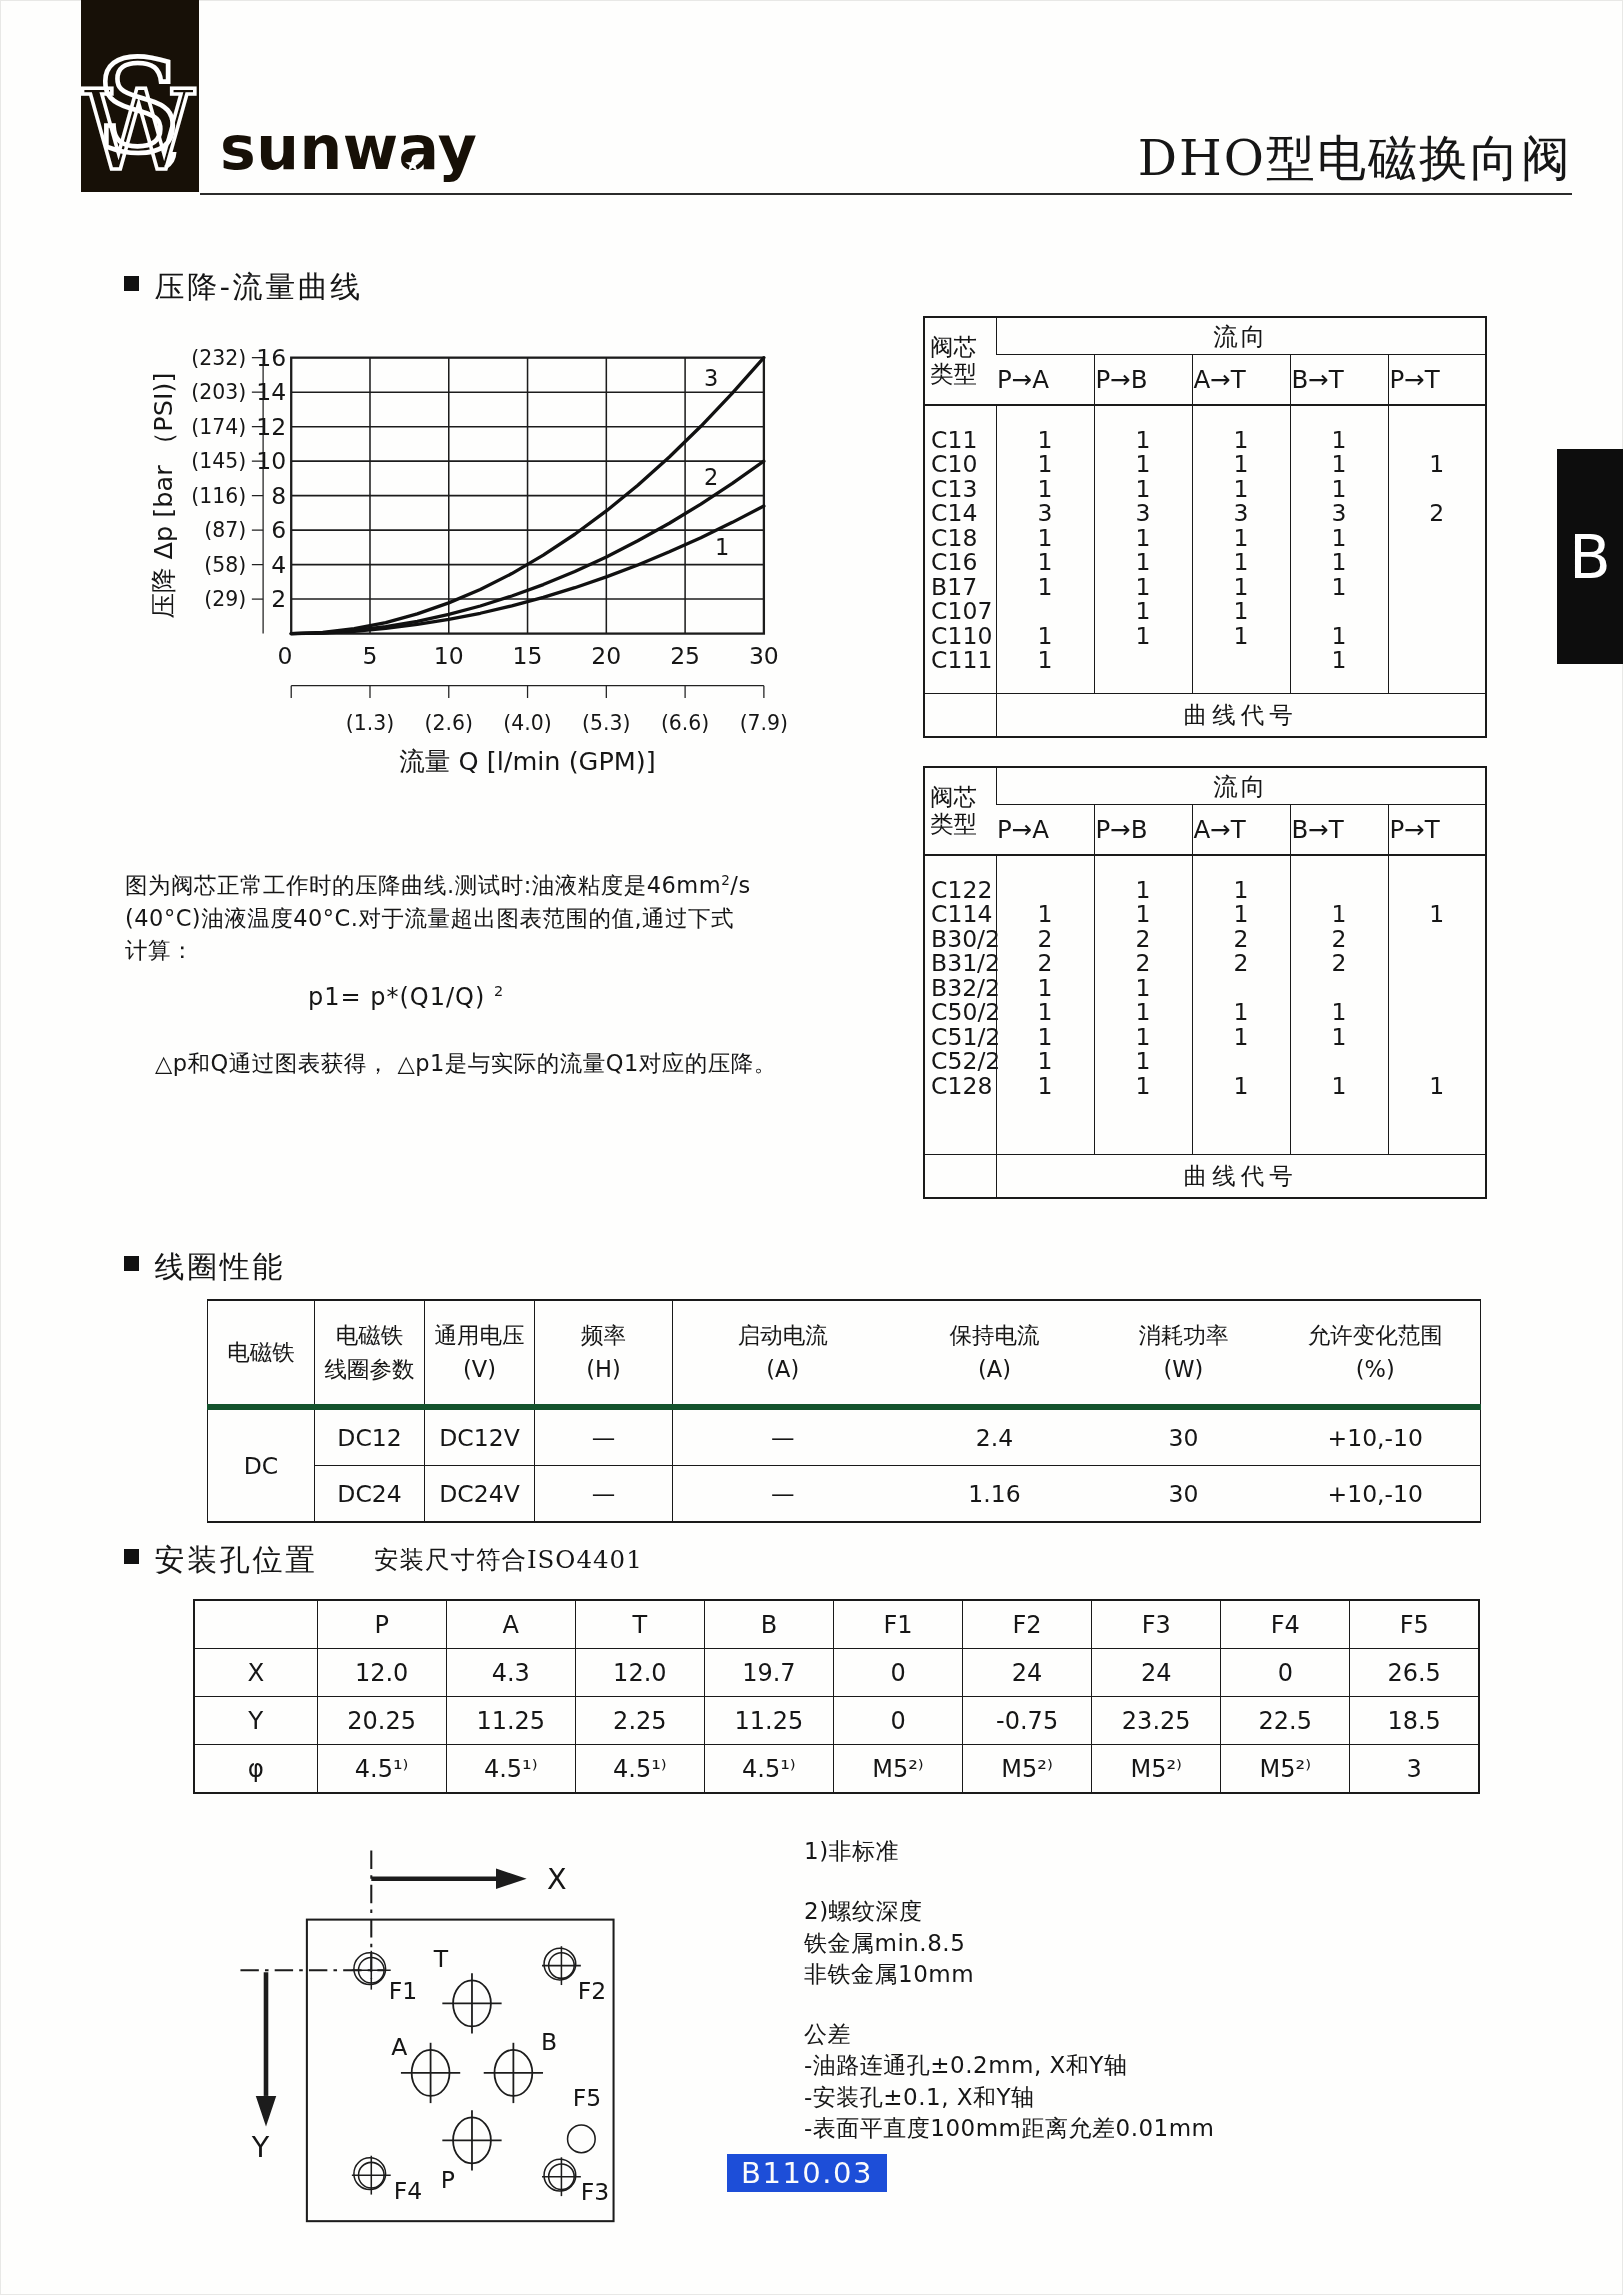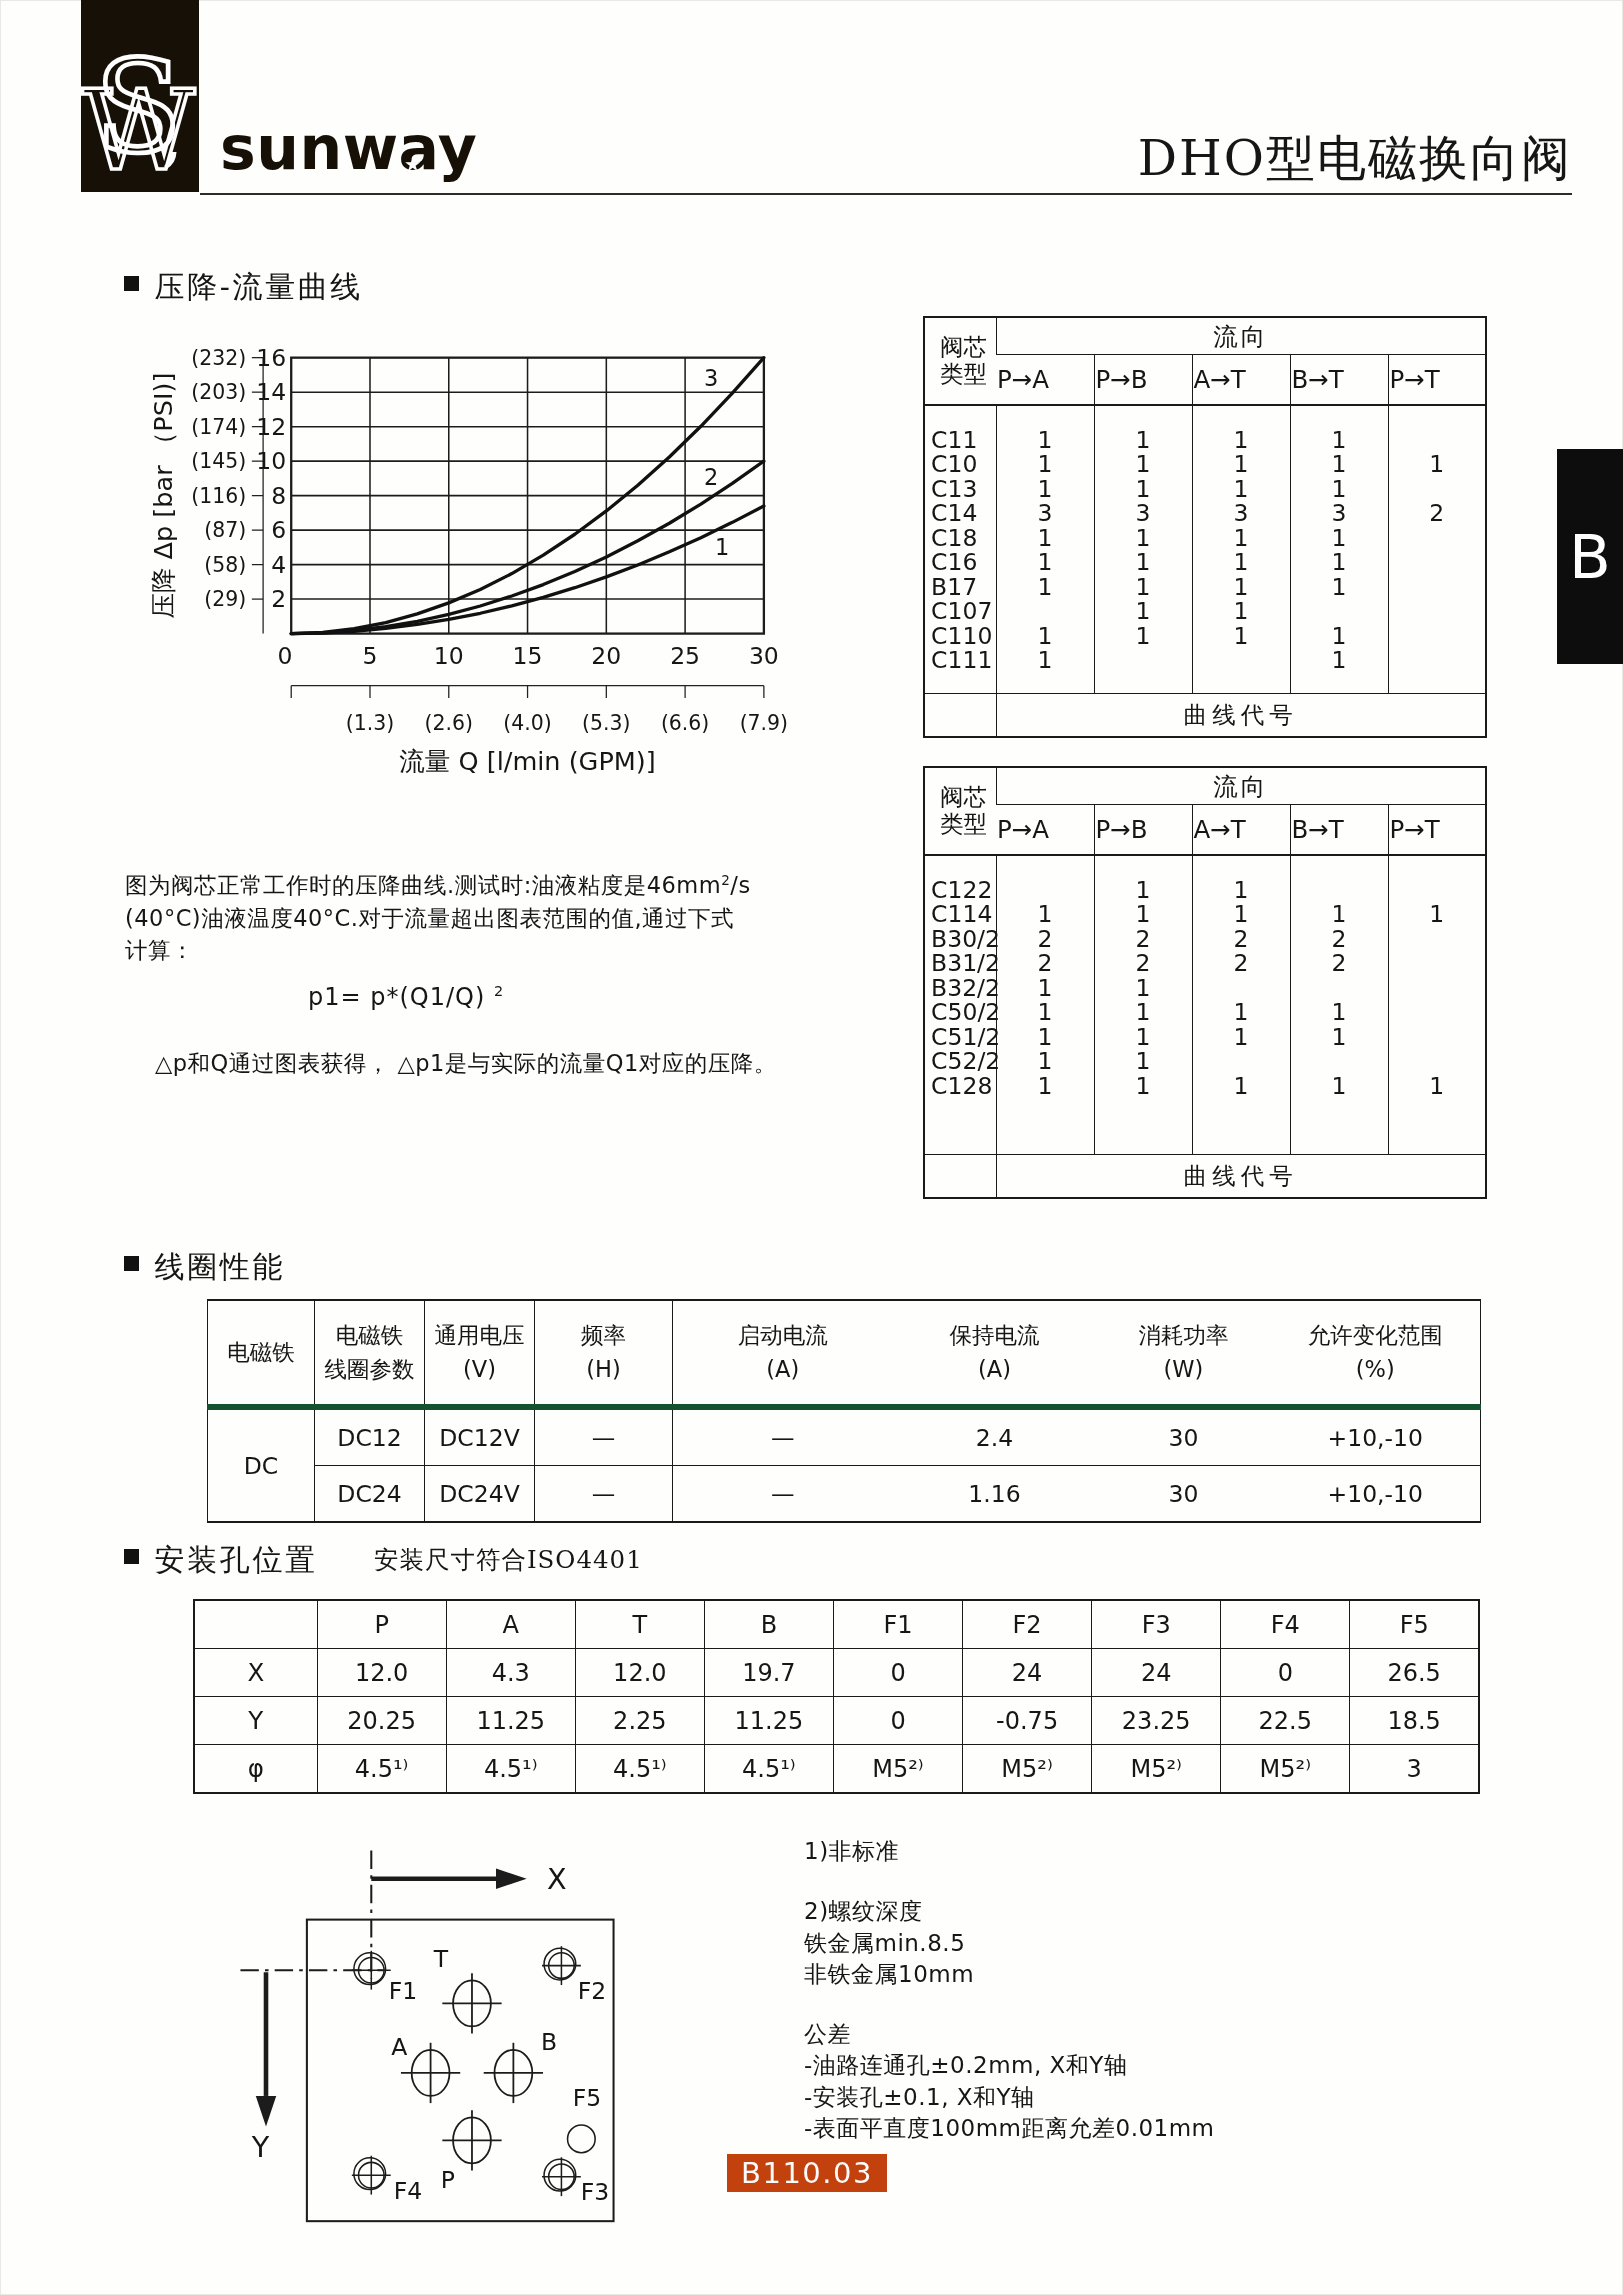--- a/index.html
+++ b/index.html
@@ -40,7 +40,7 @@
   .flow{width:560px;border:2px solid #1a1a1a;}
   .flow td{border-left:1.3px solid #1a1a1a;}
   .flow td:first-child{border-left:none;}
-  .flow .corner{white-space:pre-line;text-align:left;padding-left:15px;font-size:23.5px;line-height:1.15;}
+  .flow .corner{white-space:pre-line;text-align:left;padding-left:5px;font-size:23.5px;line-height:1.15;}
   .flow .grouphead{text-align:center;font-size:24.5px;height:34px;border-bottom:1.3px solid #1a1a1a;
                    font-family:"DejaVu Serif","Liberation Serif",serif;letter-spacing:3.1px;}
   .flow tr.subhead td{text-align:left;font-size:24.5px;height:47px;}

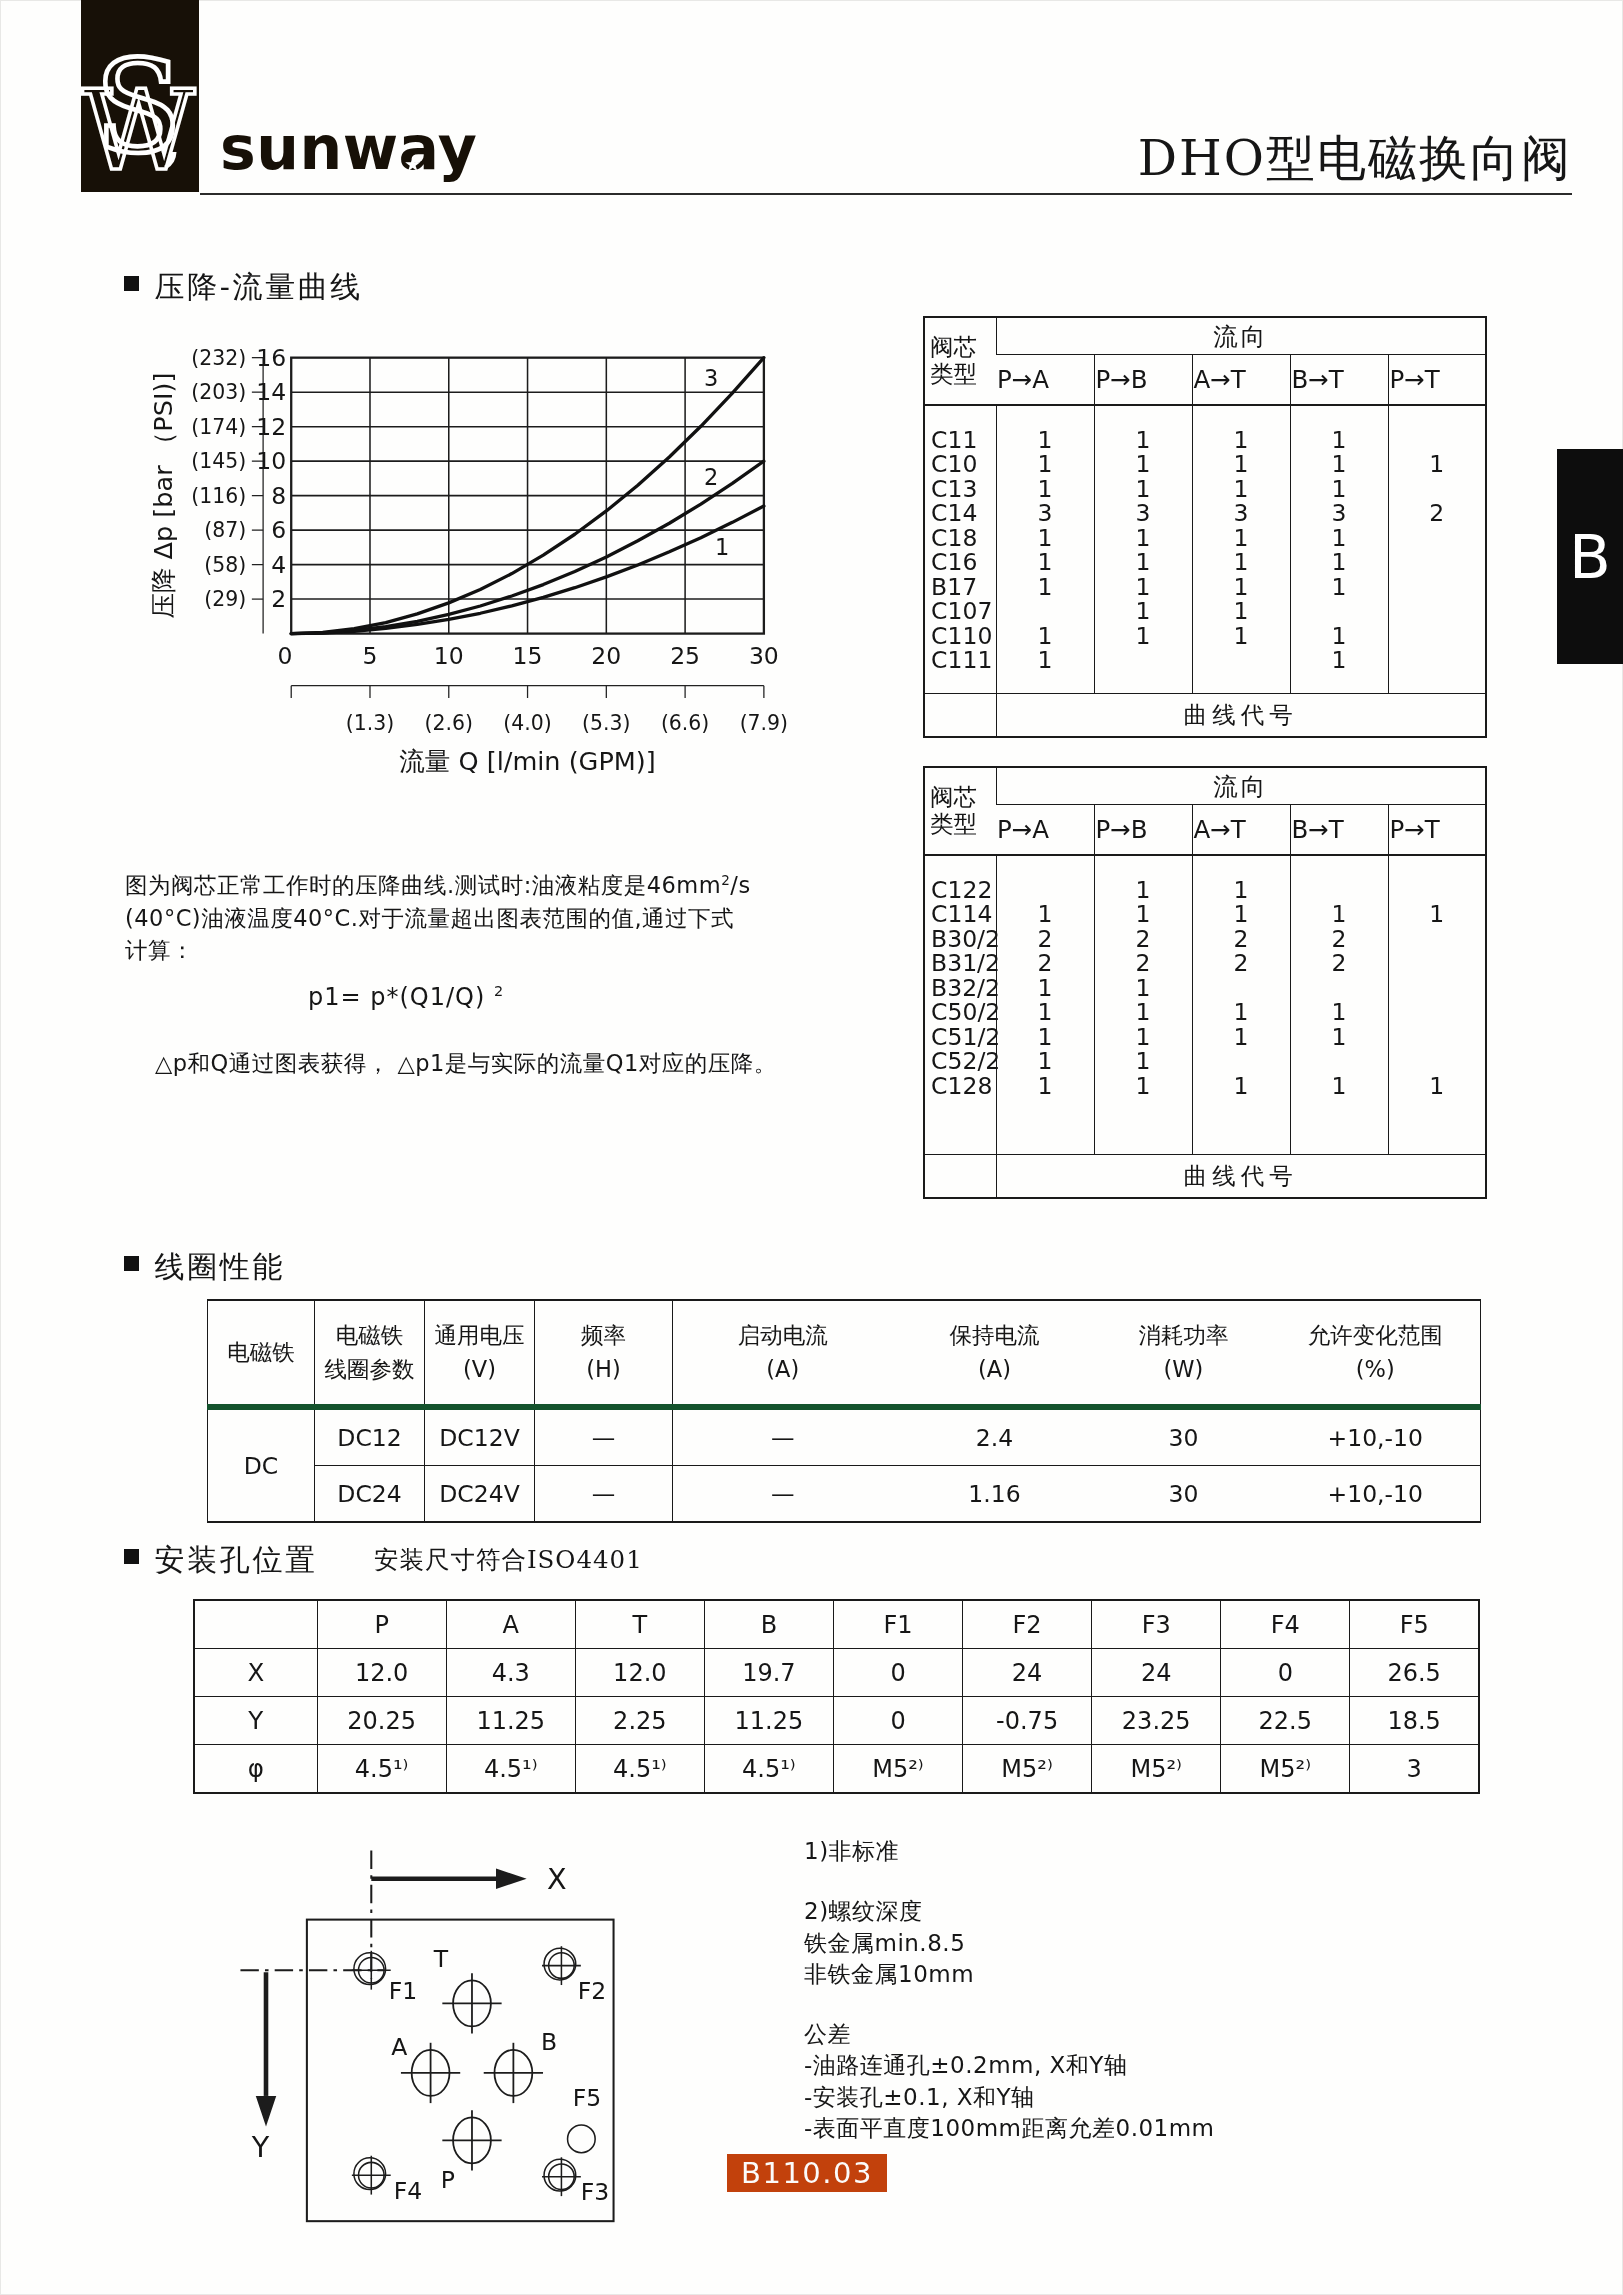--- a/index.html
+++ b/index.html
@@ -82,7 +82,7 @@
   .notes{left:804px;top:1836px;width:706px;font-size:23px;line-height:1.36;letter-spacing:0.5px;}
   .notes .gap{height:29px;}
 
-  .footer-bar{left:727px;top:2154px;width:160px;height:38px;background:#c2410c;color:#fbfbfb;
+  .footer-bar{left:727px;top:2154px;width:160px;height:38px;background:#1d4ed8;color:#fbfbfb;
               display:flex;align-items:center;justify-content:center;font-size:29px;letter-spacing:1.5px;}
 </style>
 </head>

